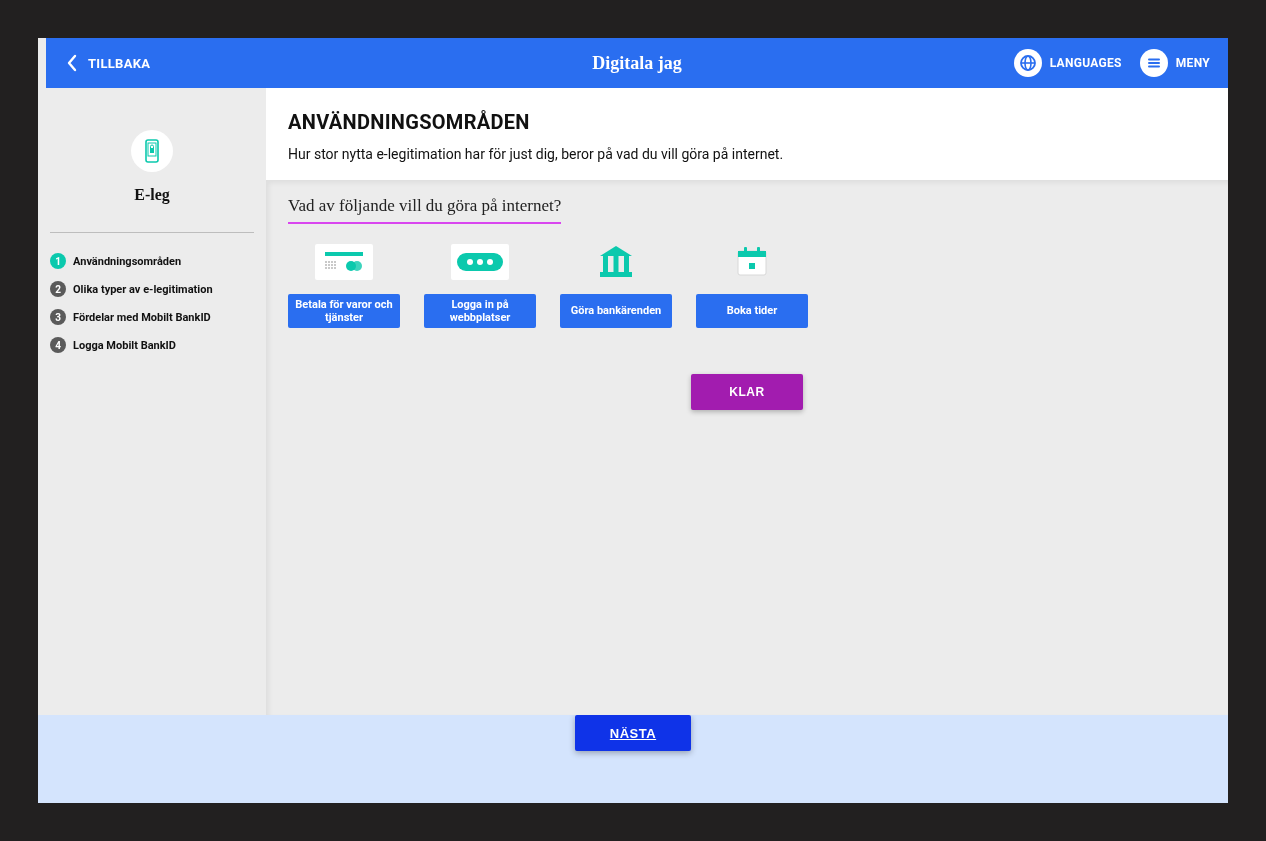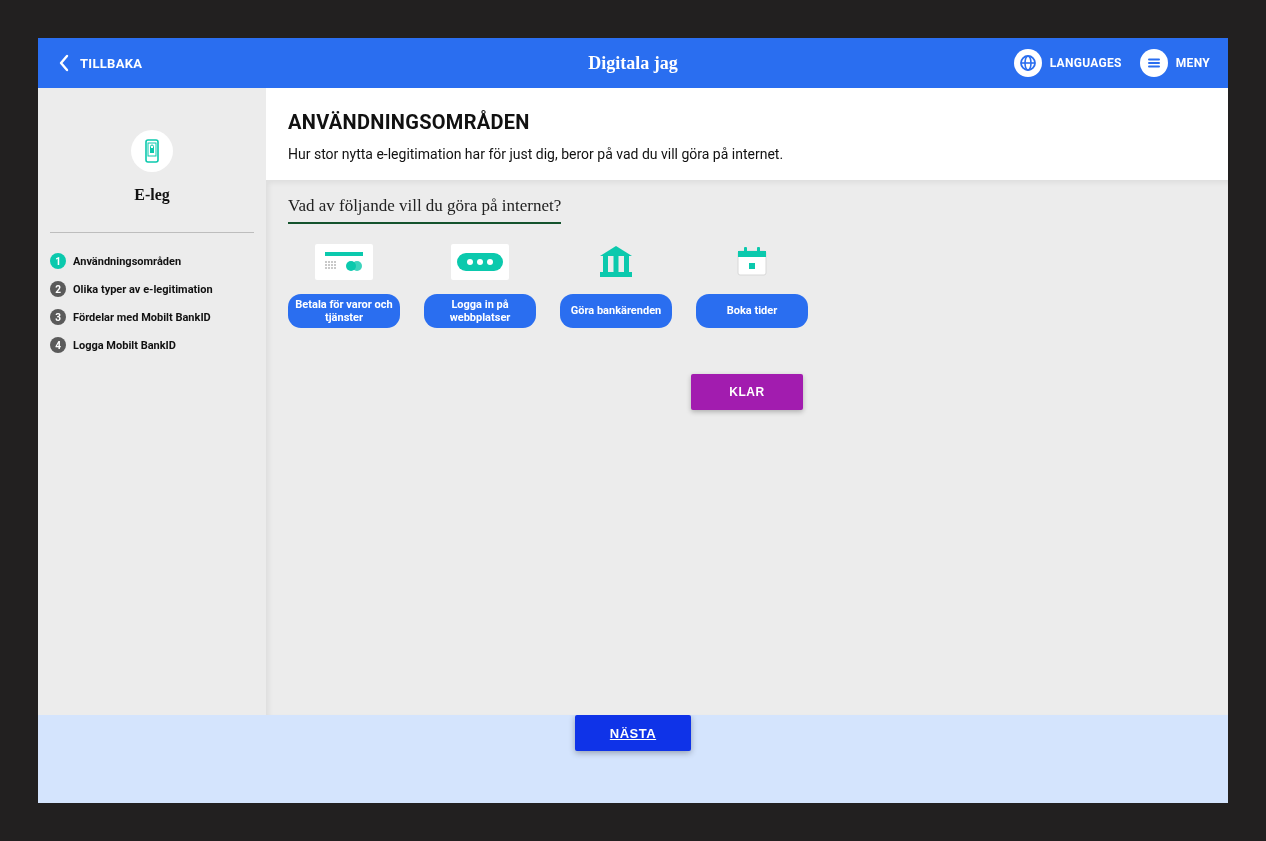--- a/index.html
+++ b/index.html
@@ -25,6 +25,7 @@
       color: #fff;
       padding: 0 18px;
       position: relative;
+      margin-left: 8px;
     }
     .header-left {
       display: flex;

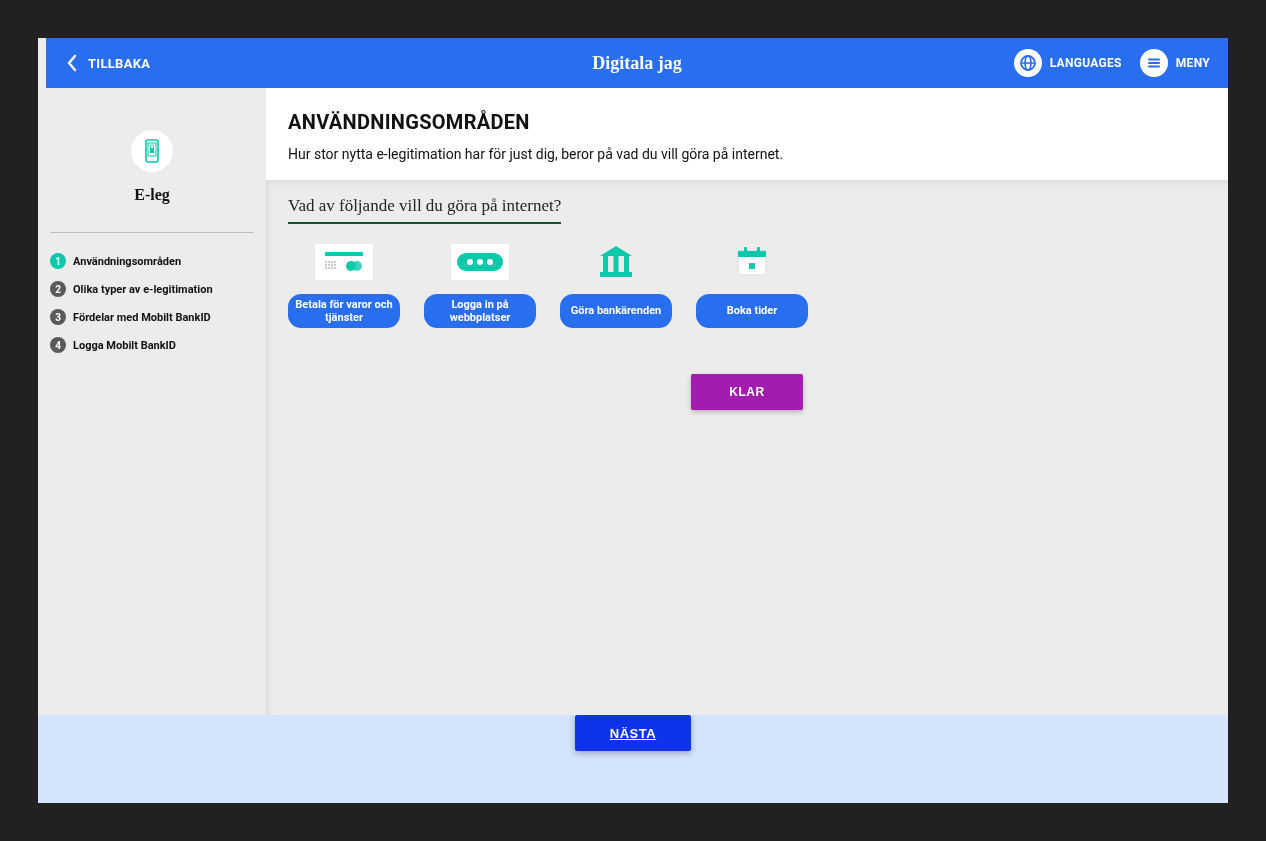--- a/index.html
+++ b/index.html
@@ -178,7 +178,7 @@
       font-family: Georgia, 'Times New Roman', serif;
       font-size: 17px;
       color: #222;
-      border-bottom: 2px solid #14532d;
+      border-bottom: 2px solid #d946ef;
       display: inline-block;
       padding-bottom: 6px;
       margin-bottom: 20px;

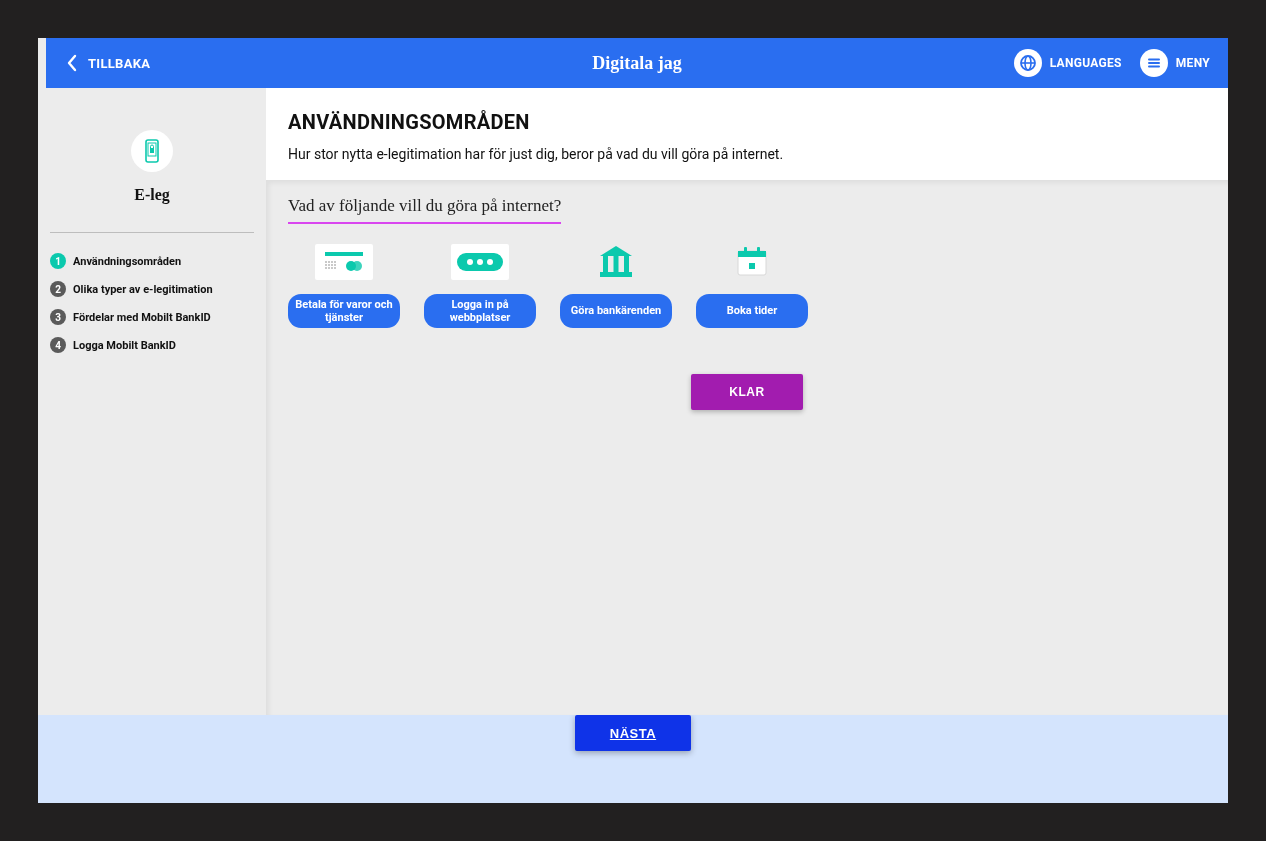--- a/index.html
+++ b/index.html
@@ -214,7 +214,7 @@
       font-size: 11px;
       font-weight: 700;
       border: none;
-      border-radius: 13px;
+      border-radius: 2px;
       padding: 4px 6px;
       display: flex;
       align-items: center;

